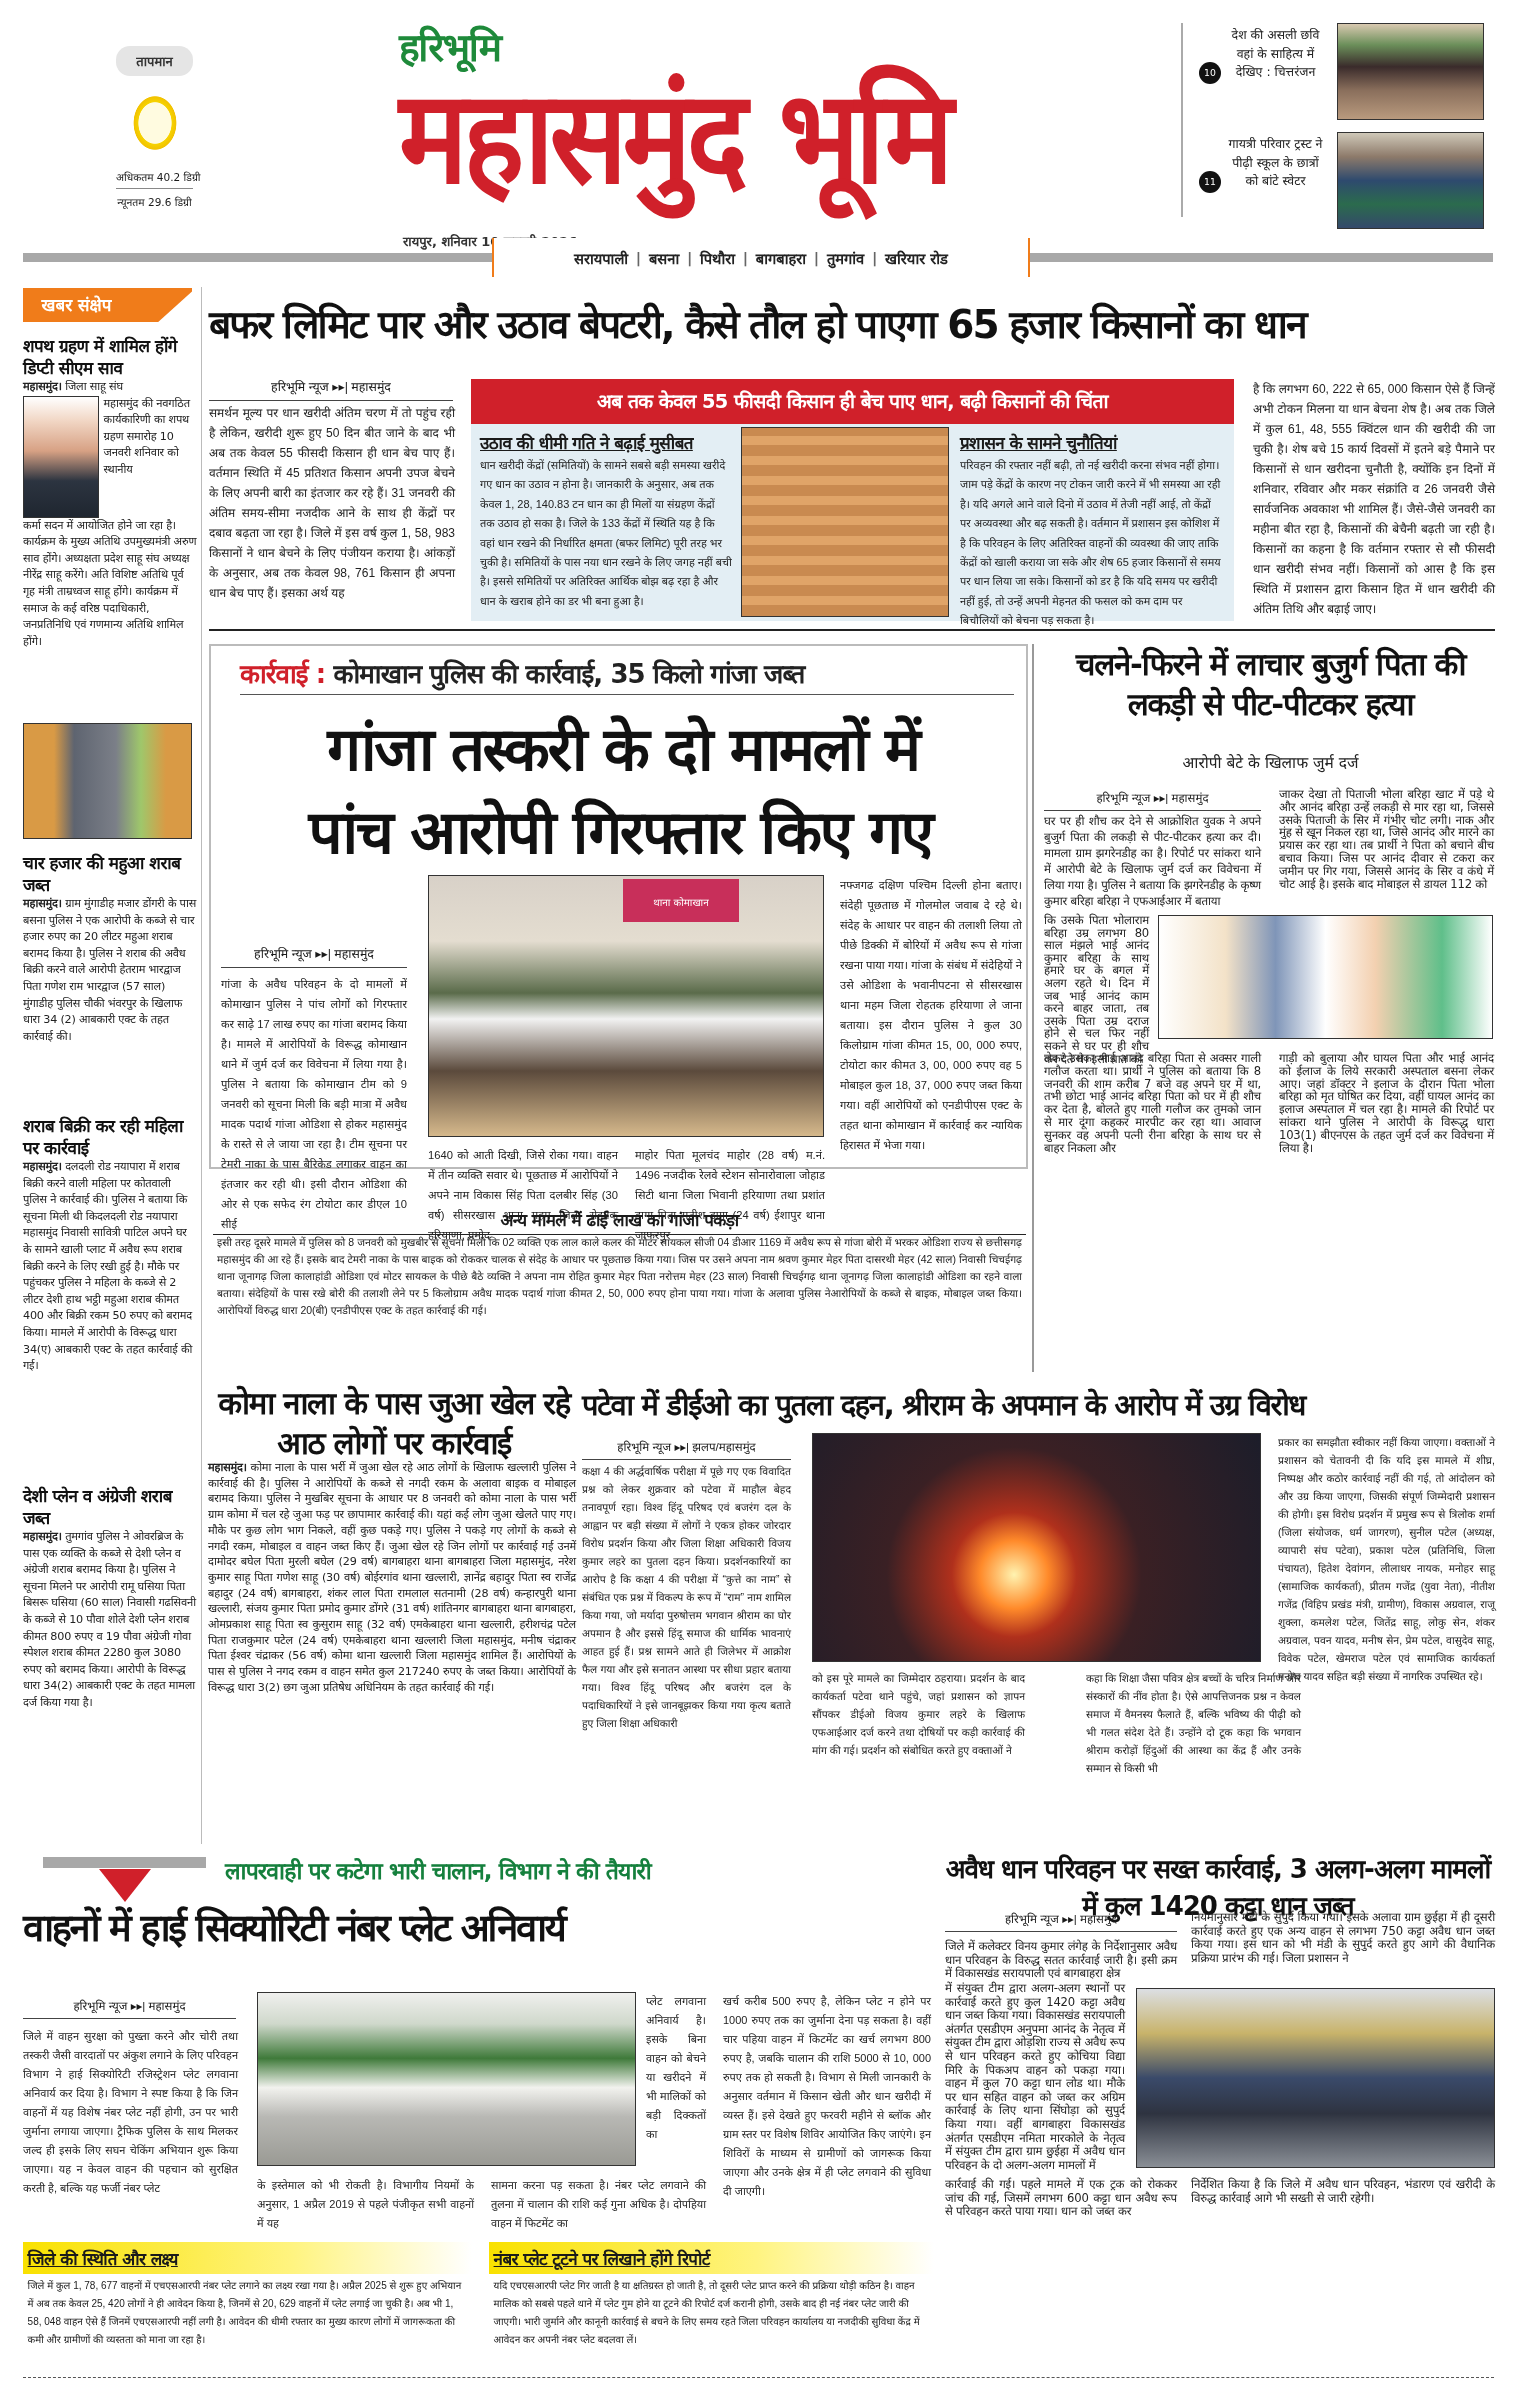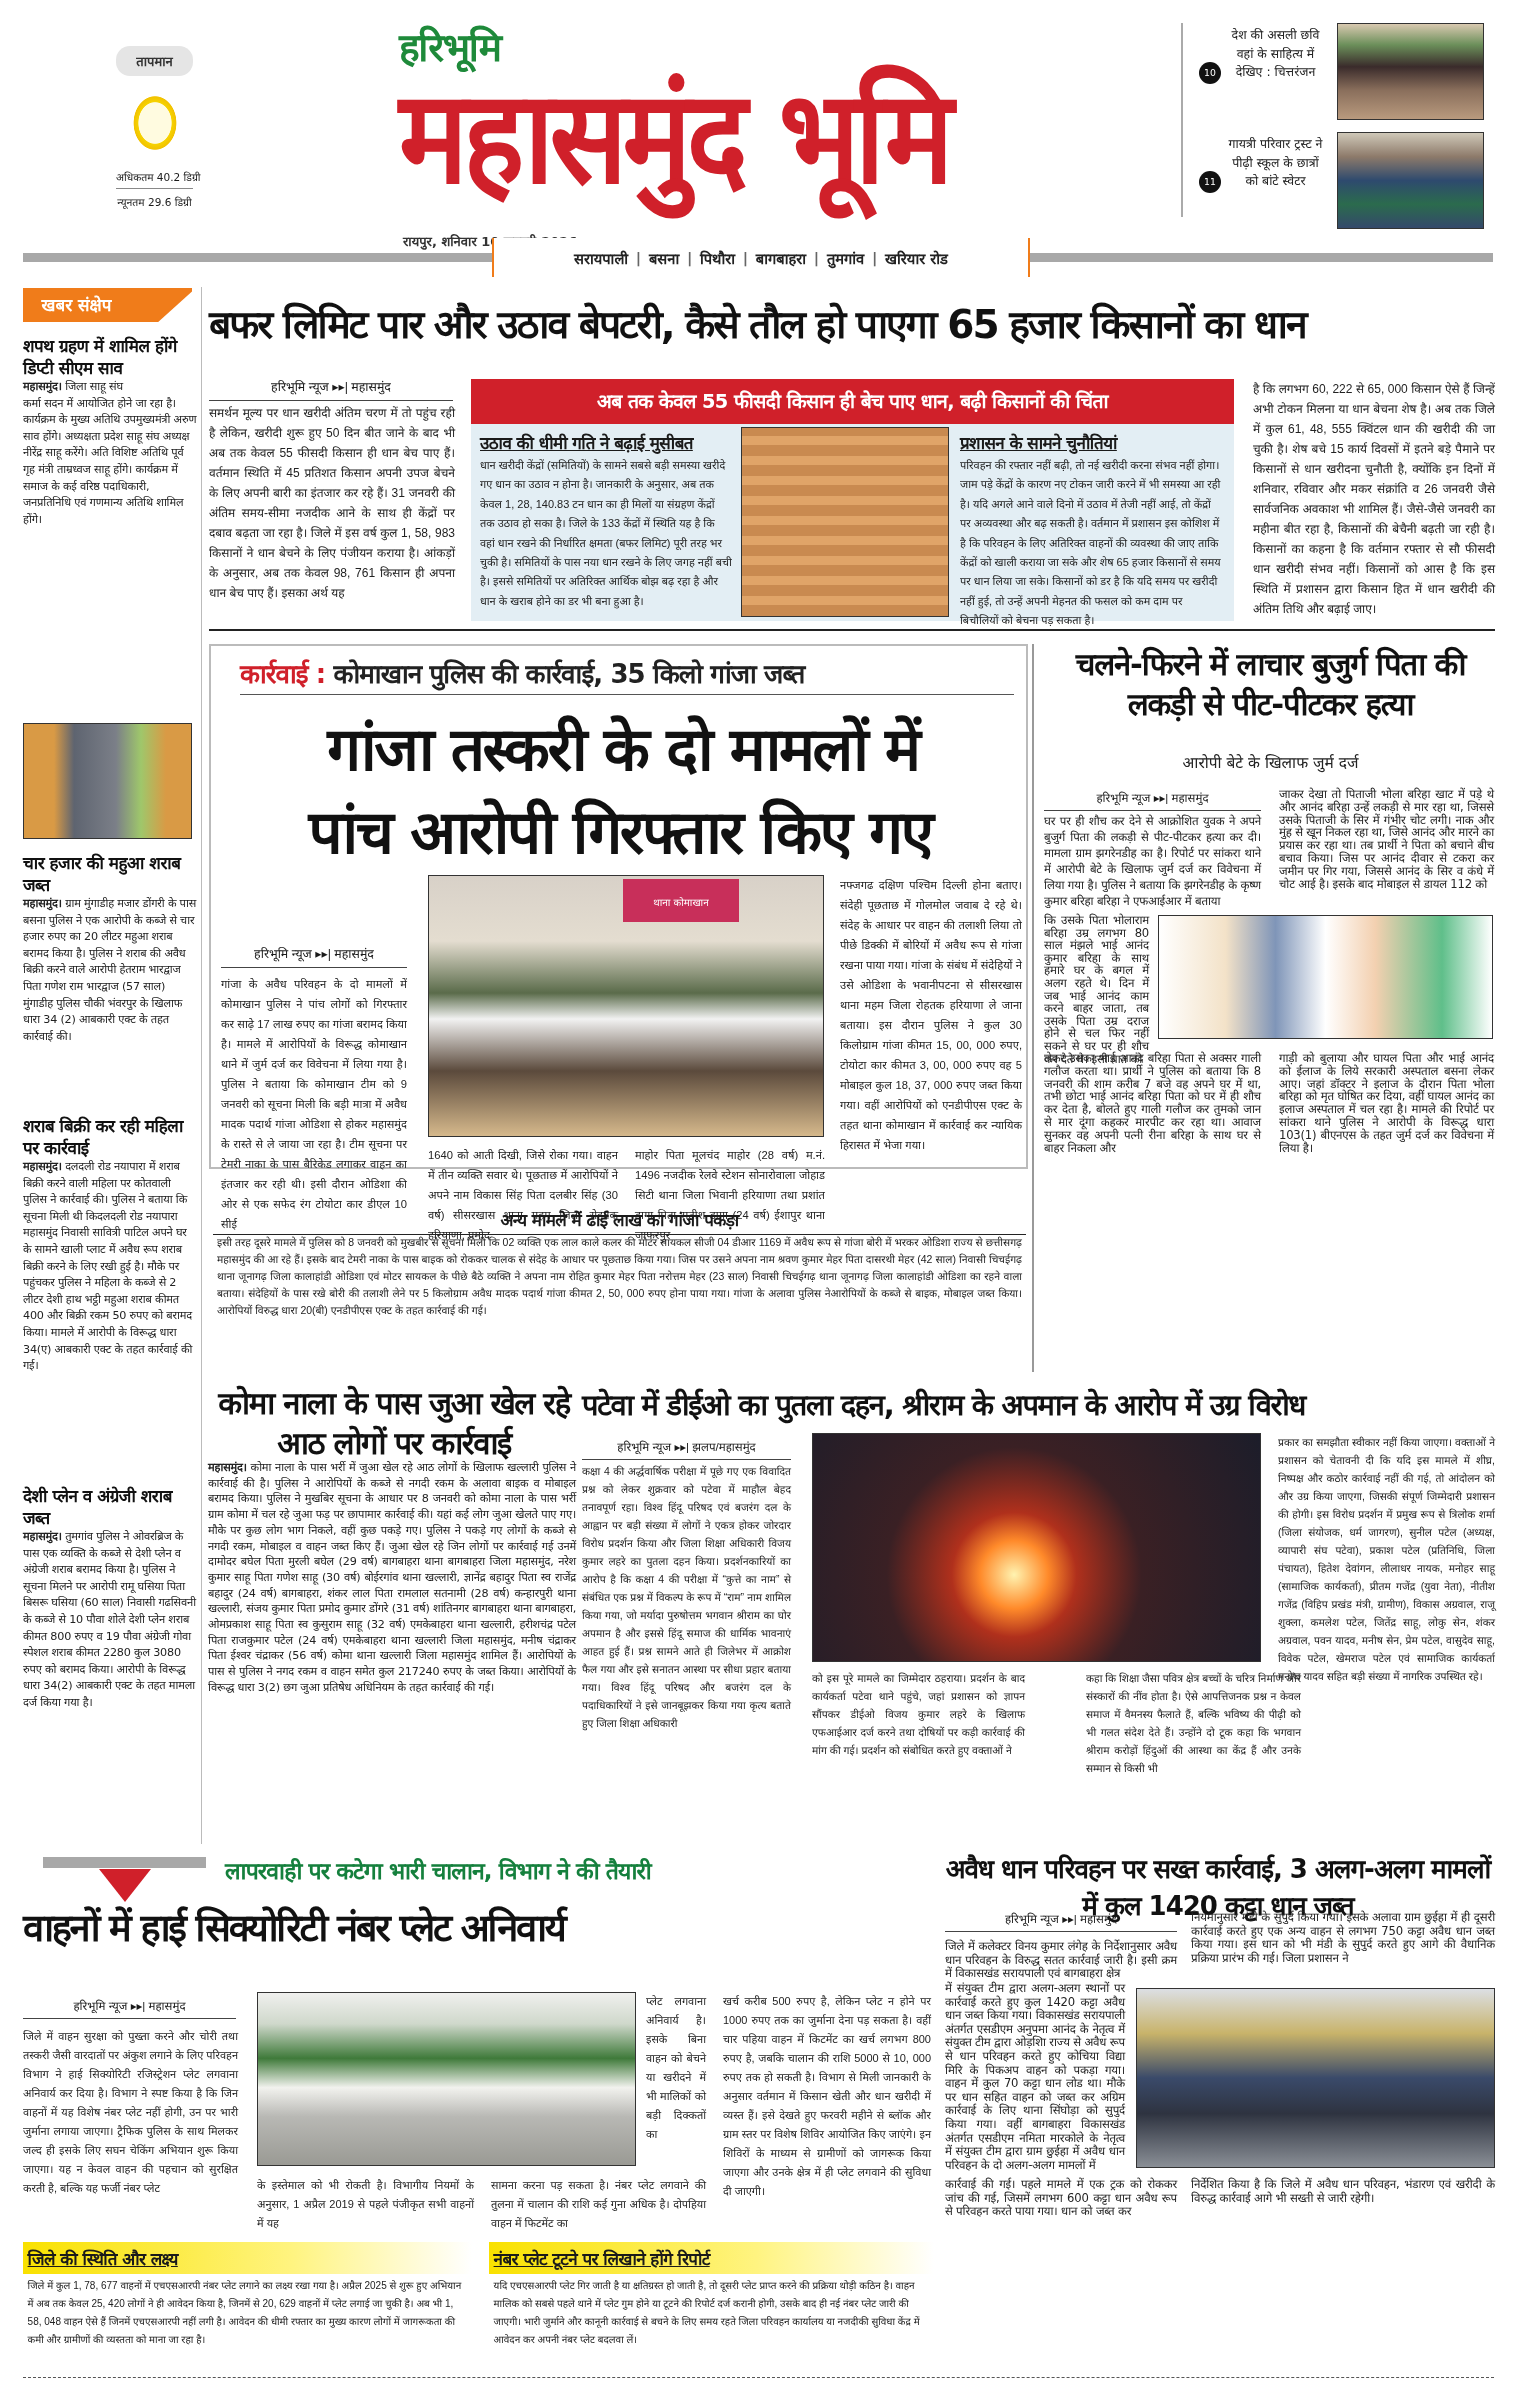--- a/index.html
+++ b/index.html
@@ -67,6 +67,10 @@
 <div class="abs" style="left:23px;top:335px;width:174px">
   <div class="sidebold">शपथ ग्रहण में शामिल होंगे डिप्टी सीएम साव</div>
   <div class="sidetext"><b>महासमुंद।</b> <span>जिला साहू संघ</span></div>
+  <div style="display:flex;gap:4.6px">
+    <div class="photo" style="width:76px;height:122px;flex:none;background:linear-gradient(180deg,#fff 0%,#f1d6c4 20%,#d7a184 45%,#2c3440 70%,#1f2630 100%)"></div>
+    <div class="sidetext" style="text-align:left">महासमुंद की नवगठित कार्यकारिणी का शपथ ग्रहण समारोह 10 जनवरी शनिवार को स्थानीय</div>
+  </div>
   <div class="sidetext">कर्मा सदन में आयोजित होने जा रहा है। कार्यक्रम के मुख्य अतिथि उपमुख्यमंत्री अरुण साव होंगे। अध्यक्षता प्रदेश साहू संघ अध्यक्ष नीरेंद्र साहू करेंगे। अति विशिष्ट अतिथि पूर्व गृह मंत्री ताम्रध्वज साहू होंगे। कार्यक्रम में समाज के कई वरिष्ठ पदाधिकारी, जनप्रतिनिधि एवं गणमान्य अतिथि शामिल होंगे।</div>
 </div>
 <div class="abs photo" style="left:23px;top:723px;width:169px;height:116px;background:linear-gradient(90deg,#d99a45 0%,#d99a45 18%,#5e6470 30%,#7b7f88 55%,#9fc76b 70%,#d99a45 85%)"></div>

